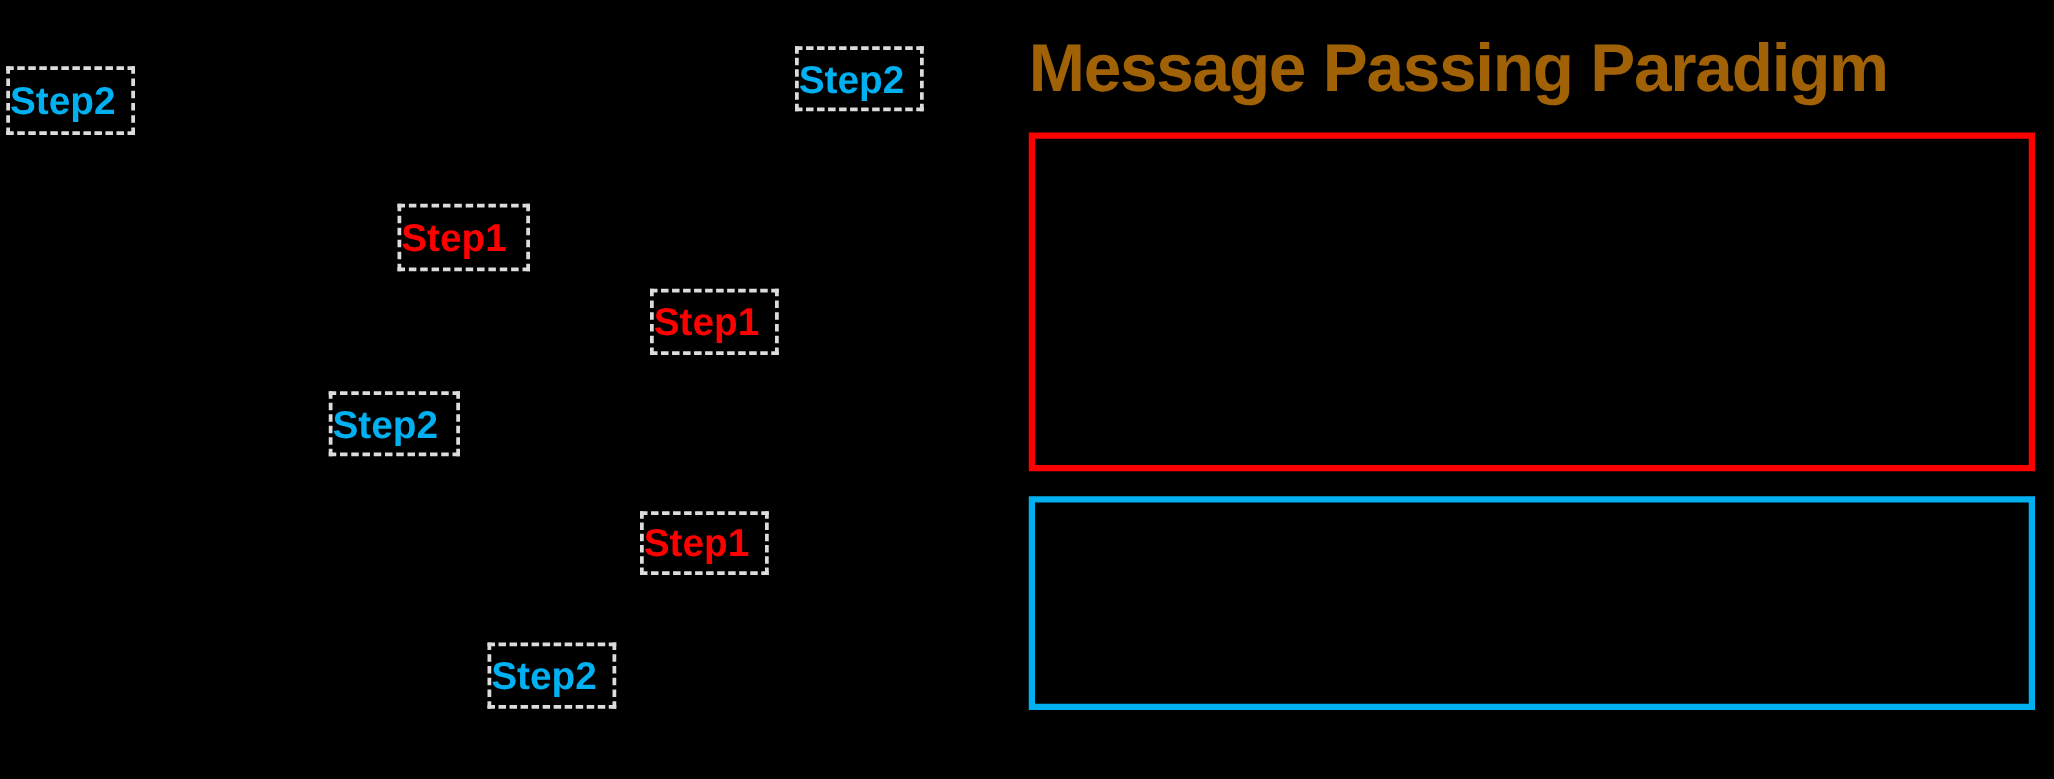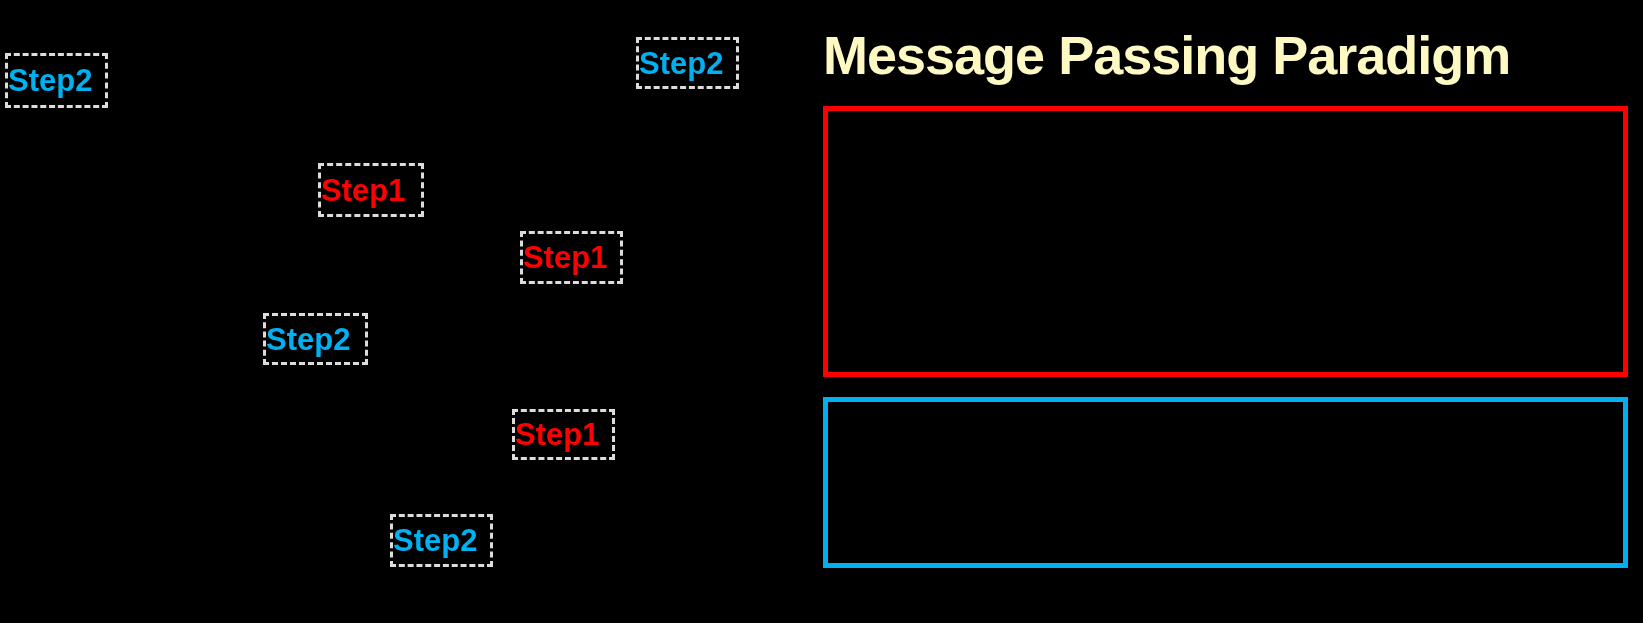--- a/index.html
+++ b/index.html
@@ -90,7 +90,7 @@
     <span style="color: rgb(0, 176, 240);">Step2</span>
   </div>
 
-  <h1 id="slide-title" style="color: #fef9c3;">Message Passing Paradigm</h1>
+  <h1 id="slide-title" style="color: #a16207;">Message Passing Paradigm</h1>
 
   <div class="panel" id="red-panel" style="border-color: rgb(255, 0, 0);"></div>
   <div class="panel" id="blue-panel" style="border-color: rgb(0, 176, 240);"></div>

